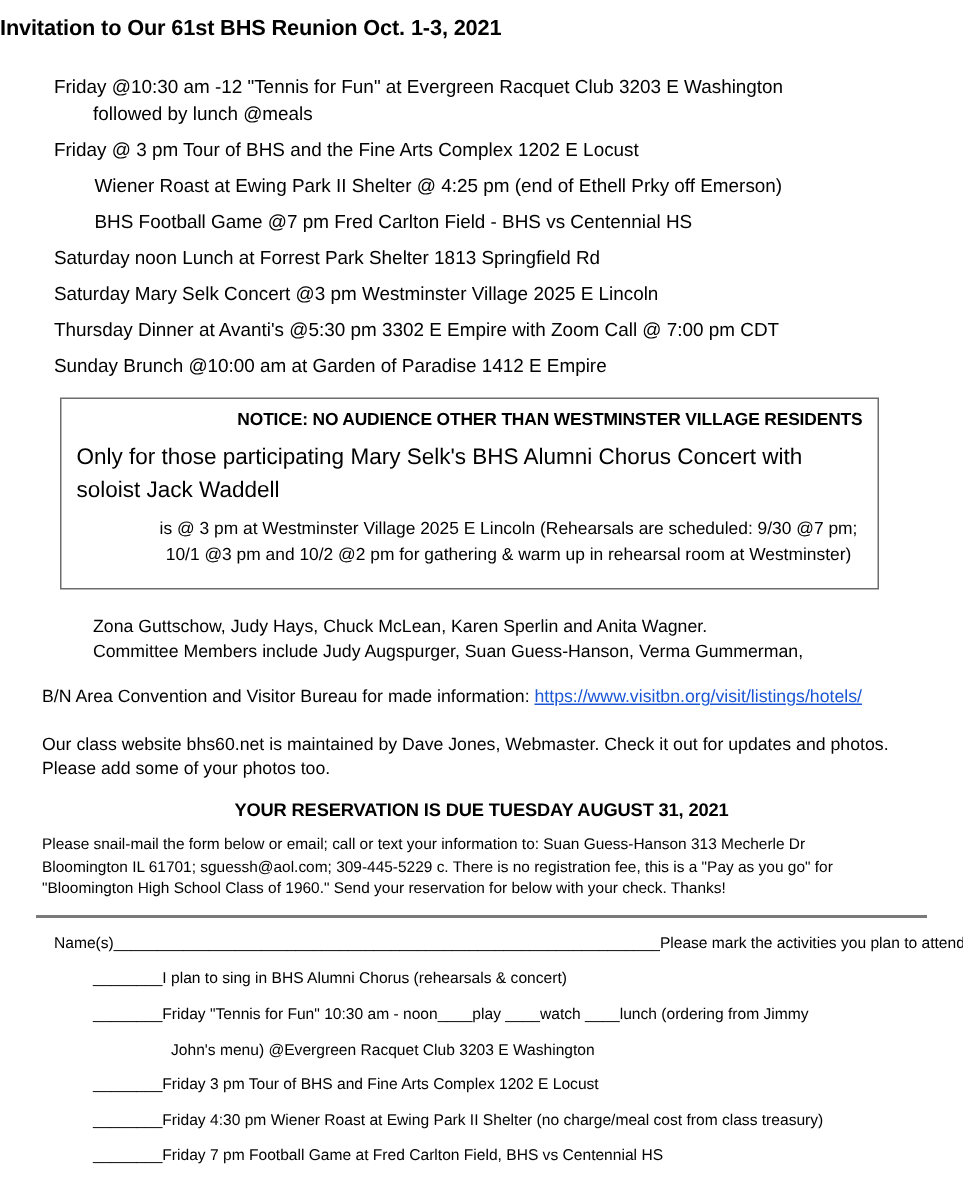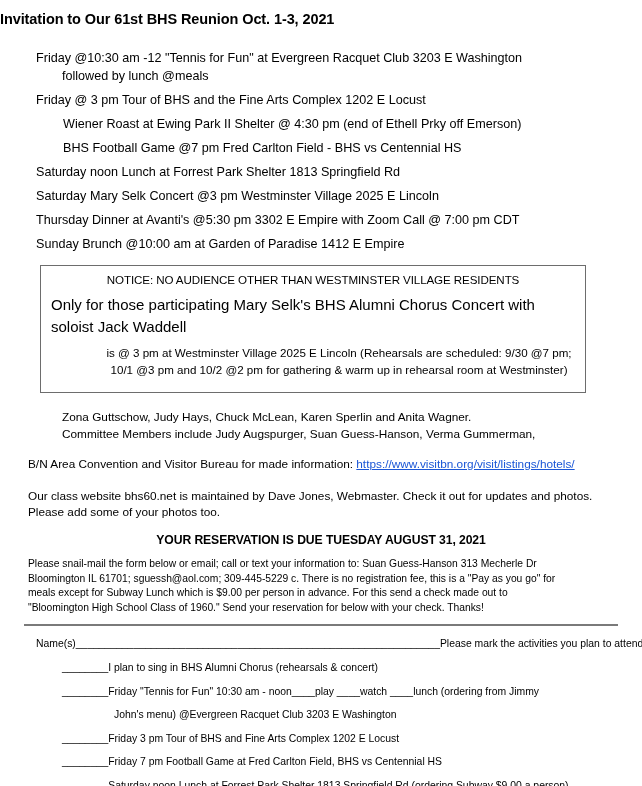--- a/index.html
+++ b/index.html
@@ -164,7 +164,7 @@
     <div class="sched-line tight">Friday @10:30 am -12  "Tennis for Fun" at Evergreen Racquet Club 3203 E Washington</div>
     <div class="sched-sub">followed by lunch @meals</div>
     <div class="sched-line">Friday @ 3 pm Tour of BHS and the Fine Arts Complex 1202 E Locust</div>
-    <div class="sched-line sched-indent1">Wiener Roast at Ewing Park II Shelter @ 4:30 pm (end of Ethell Prky off Emerson)</div>
+    <div class="sched-line sched-indent1">Wiener Roast at Ewing Park II Shelter @ 4:25 pm (end of Ethell Prky off Emerson)</div>
     <div class="sched-line sched-indent2">BHS Football Game @7 pm Fred Carlton Field - BHS vs Centennial HS</div>
     <div class="sched-line">Saturday noon Lunch at Forrest Park Shelter 1813 Springfield Rd</div>
     <div class="sched-line">Saturday Mary Selk Concert @3 pm Westminster Village 2025 E Lincoln</div>

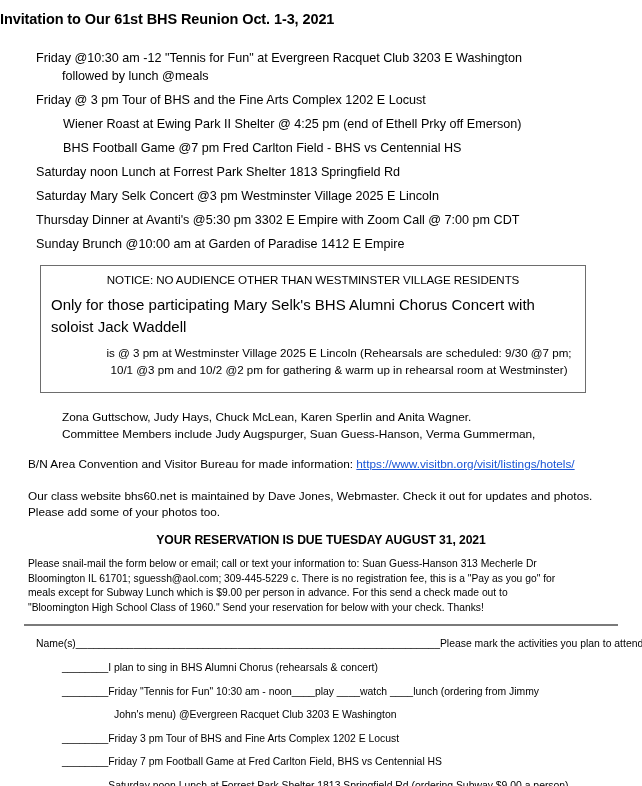--- a/index.html
+++ b/index.html
@@ -61,8 +61,8 @@
     box-sizing: border-box;
   }
   .notice-title {
-    text-align: center;
-    font-weight: normal;
+    text-align: right;
+    font-weight: bold;
     font-size: 11.6px;
     letter-spacing: -0.1px;
     margin-bottom: 8px;

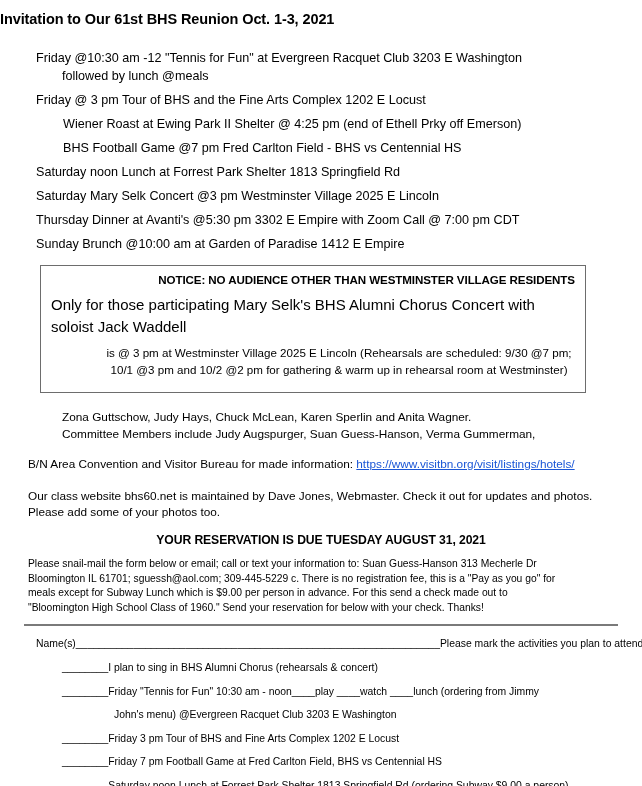--- a/index.html
+++ b/index.html
@@ -197,7 +197,6 @@
   <div class="fineprint">
     <div>Please snail-mail the form below or email; call or text your information to: Suan Guess-Hanson 313 Mecherle Dr</div>
     <div>Bloomington IL 61701; sguessh@aol.com; 309-445-5229 c. There is no registration fee, this is a "Pay as you go" for</div>
-    <div>meals except for  Subway Lunch which is $9.00 per person in advance. For this send a check made out to</div>
     <div>"Bloomington High School Class of 1960."  Send your reservation for below with your check. Thanks!</div>
   </div>
 

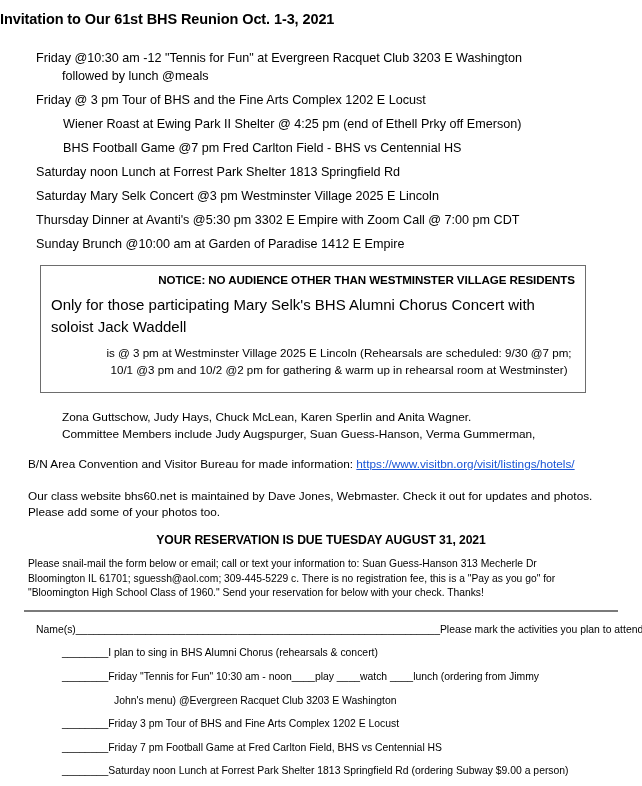--- a/index.html
+++ b/index.html
@@ -221,6 +221,9 @@
       <span class="blank">________</span><span>Friday 3 pm Tour of BHS and Fine Arts Complex 1202 E Locust</span>
     </div>
 
+    <div class="form-item">
+      <span class="blank">________</span><span>Friday 4:30 pm Wiener Roast at Ewing Park II Shelter (no charge/meal cost from class treasury)</span>
+    </div>
 
     <div class="form-item">
       <span class="blank">________</span><span>Friday 7 pm Football Game at Fred Carlton Field, BHS vs Centennial HS</span>

